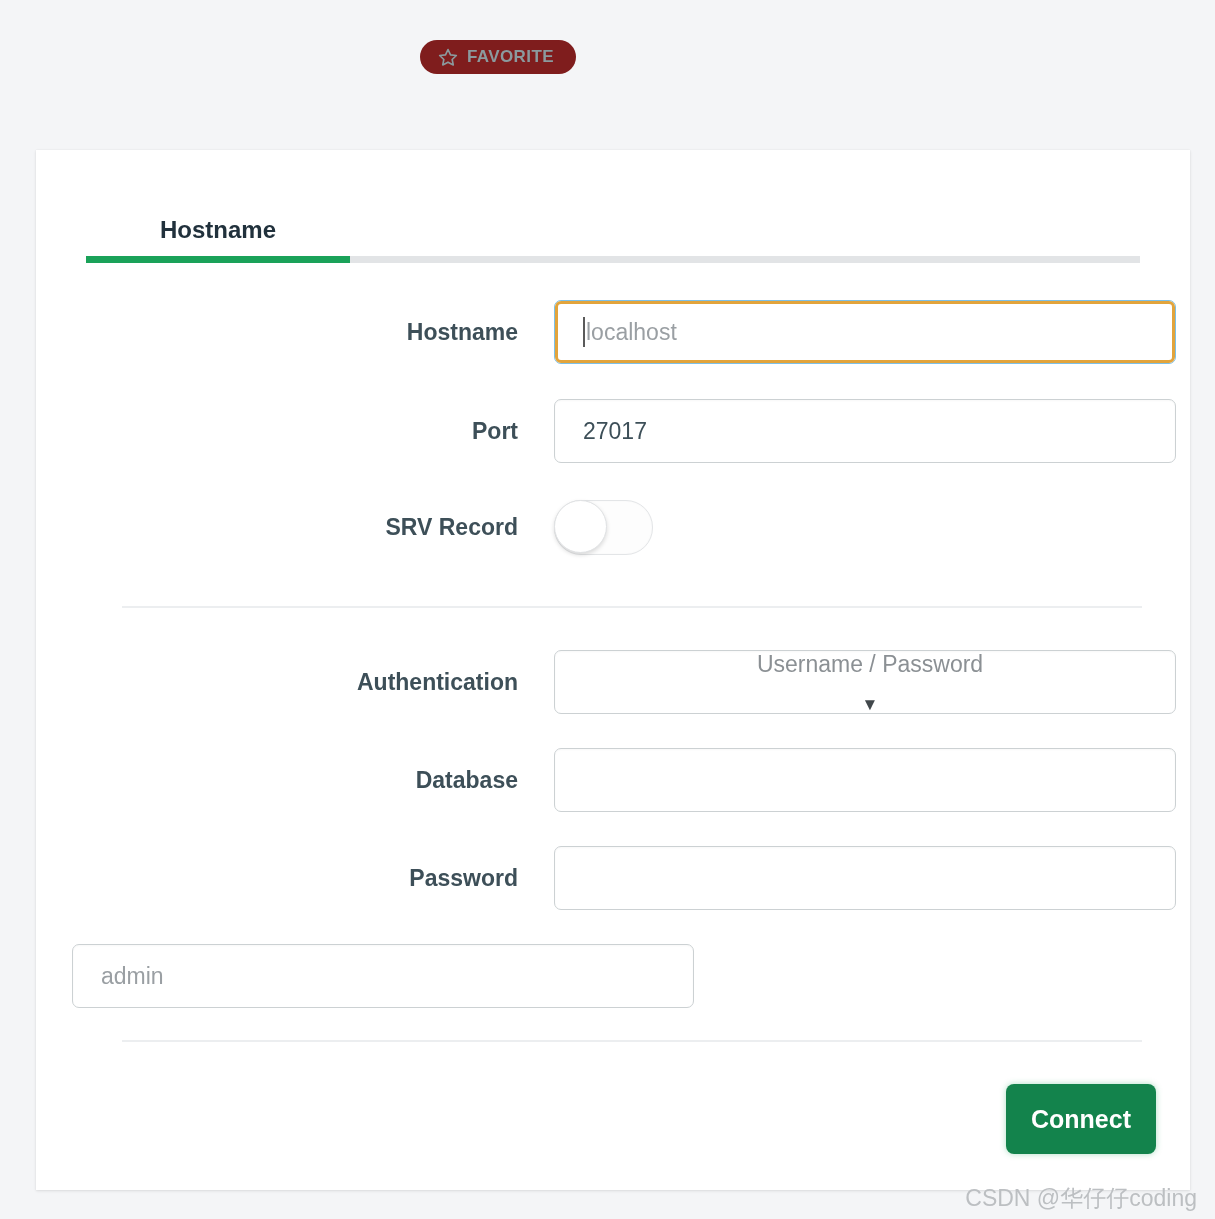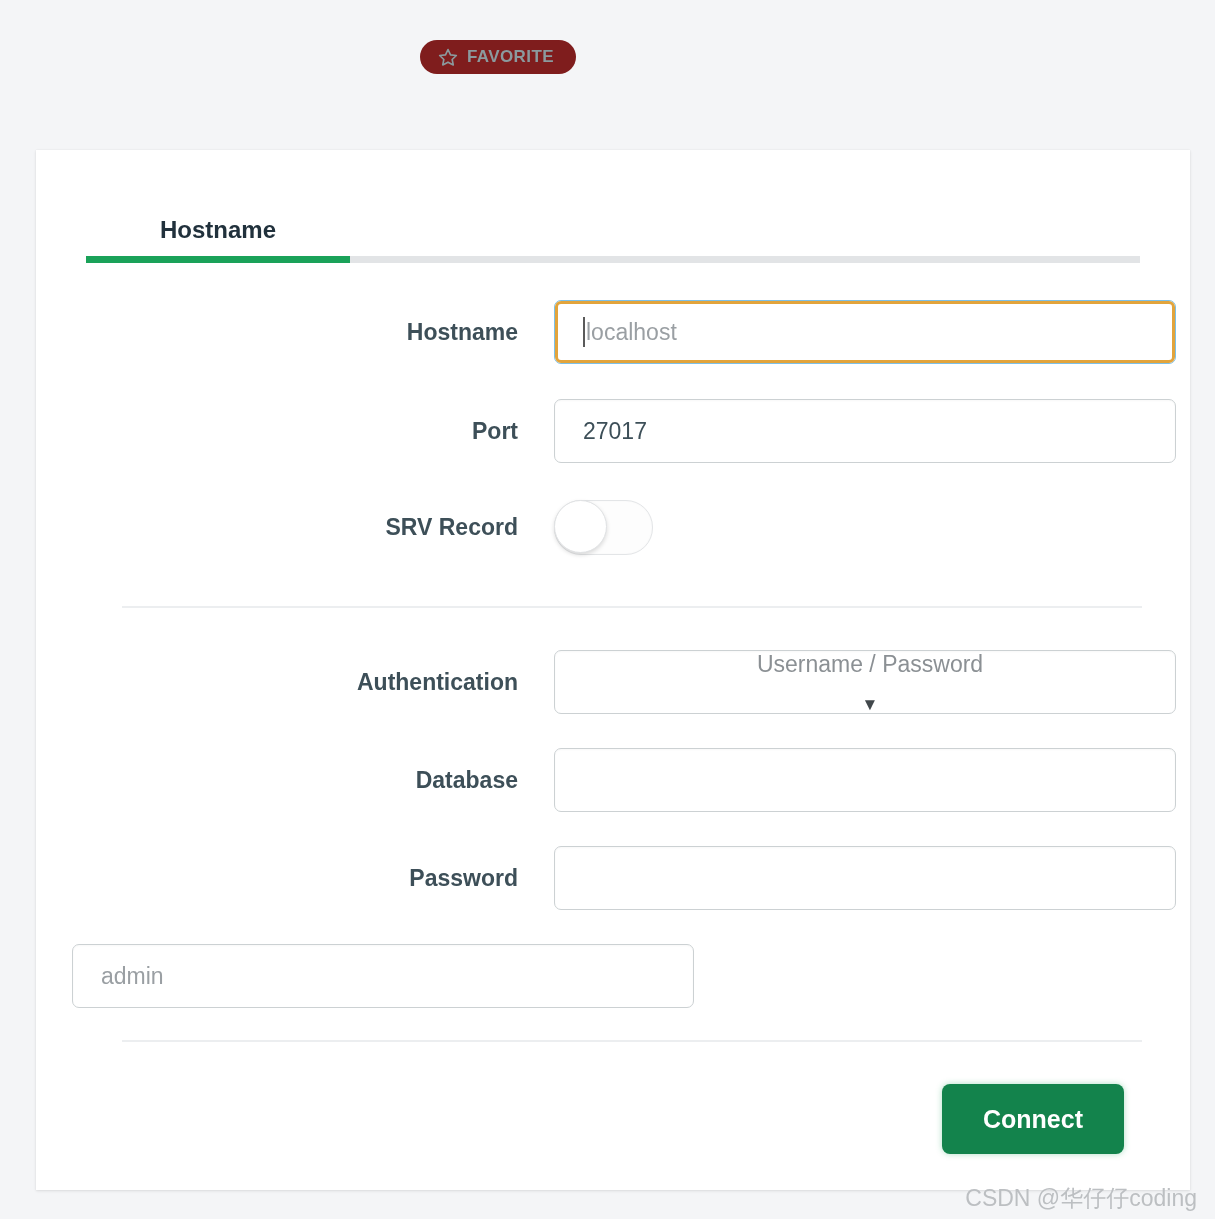--- a/index.html
+++ b/index.html
@@ -251,8 +251,8 @@
   
   .connect-btn {
     position: absolute;
-    right: 66px;
-    width: 182px;
+    right: 34px;
+    width: 150px;
     height: 70px;
     background: #13834c;
     border: none;

